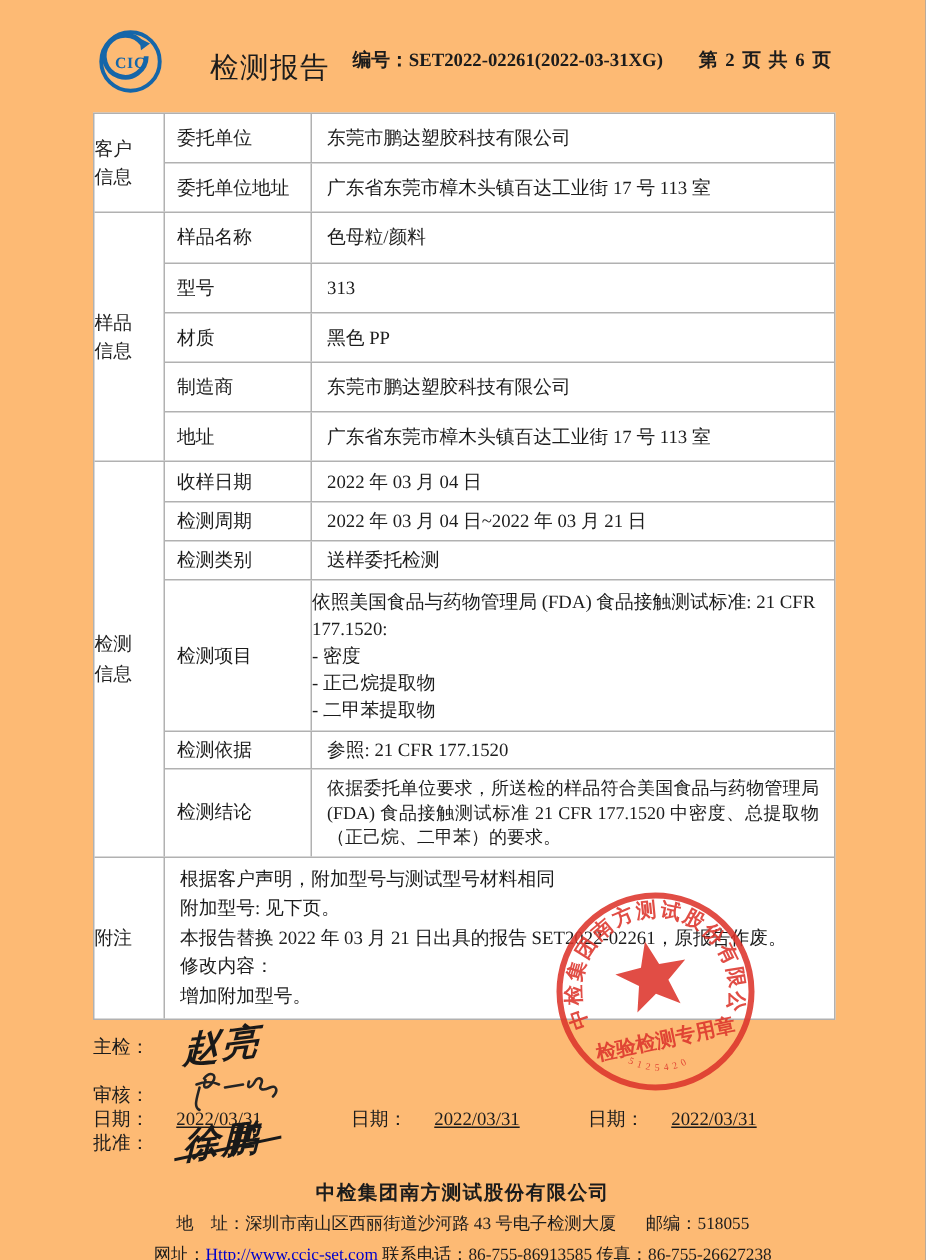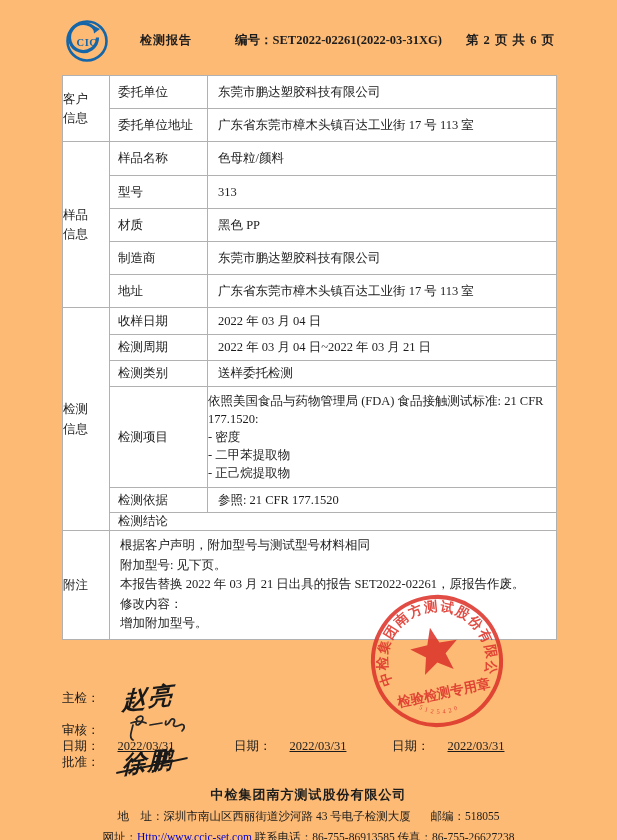--- a/index.html
+++ b/index.html
@@ -13,7 +13,7 @@
   
   .hdr { position:absolute; top:17px; left:62px; width:495px; height:48px; }
   .logo { position:absolute; left:2px; top:1px; }
-  .hdr-title { position:absolute; left:78px; top:15px; font-weight:bold; font-size:12px; letter-spacing:1px;text-align:right; }
+  .hdr-title { position:absolute; left:78px; top:15px; font-weight:normal; font-size:19px; letter-spacing:1px;text-align:right; }
   .hdr-no { position:absolute; left:173px; top:15px; font-weight:bold; font-size:12.5px; }
   .hdr-page { position:absolute; right:2px; top:15px; font-weight:bold; font-size:12.5px; letter-spacing:1px; }
   

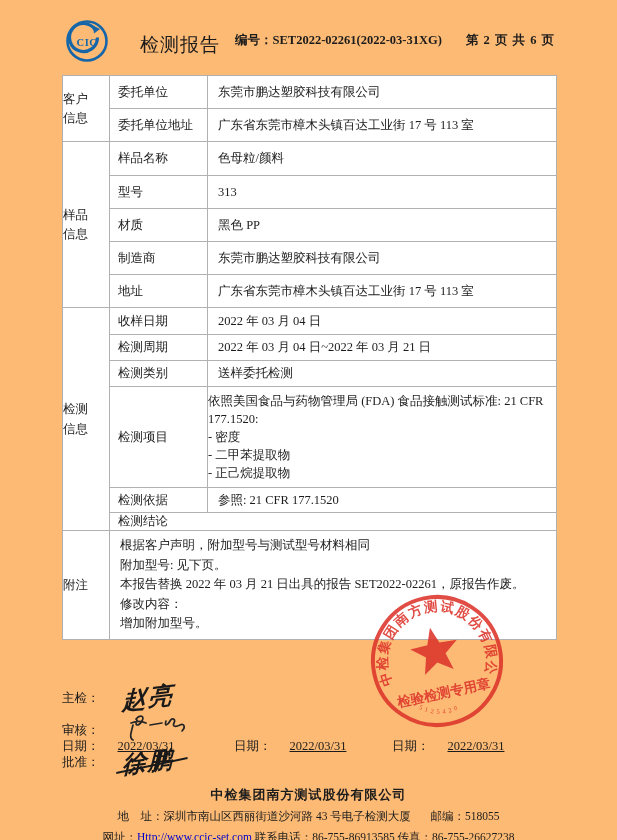--- a/index.html
+++ b/index.html
@@ -152,8 +152,8 @@
           <div class="v-cell multi">
             <div>依照美国食品与药物管理局 (FDA) 食品接触测试标准: 21 CFR 177.1520:</div>
             <div>- 密度</div>
+            <div>- 正己烷提取物</div>
             <div>- 二甲苯提取物</div>
-            <div>- 正己烷提取物</div>
           </div>
         </div>
         <div class="row h25">

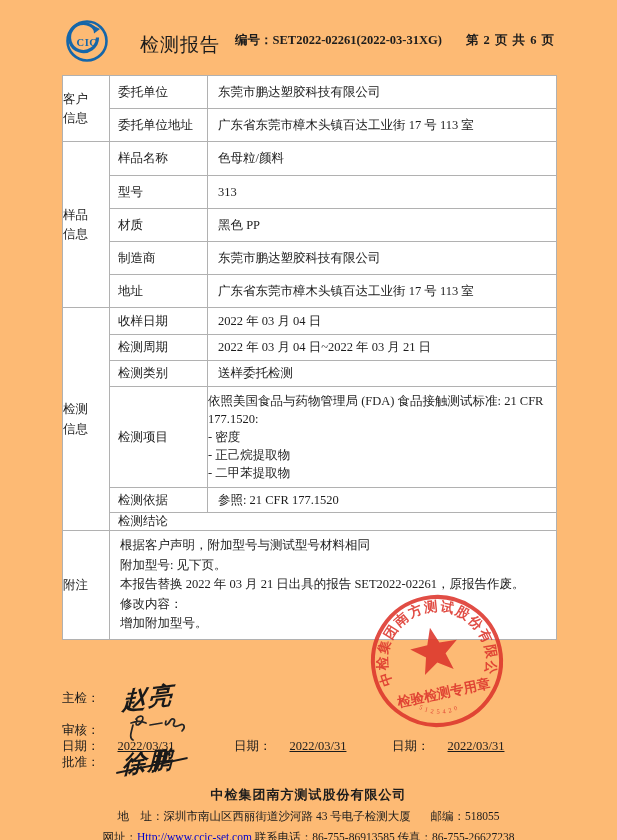--- a/index.html
+++ b/index.html
@@ -162,6 +162,7 @@
         </div>
         <div class="row">
           <div class="f-cell">检测结论</div>
+          <div class="v-cell just">依据委托单位要求，所送检的样品符合美国食品与药物管理局 (FDA) 食品接触测试标准 21 CFR 177.1520 中密度、总提取物（正己烷、二甲苯）的要求。</div>
         </div>
       </div>
     </div>

